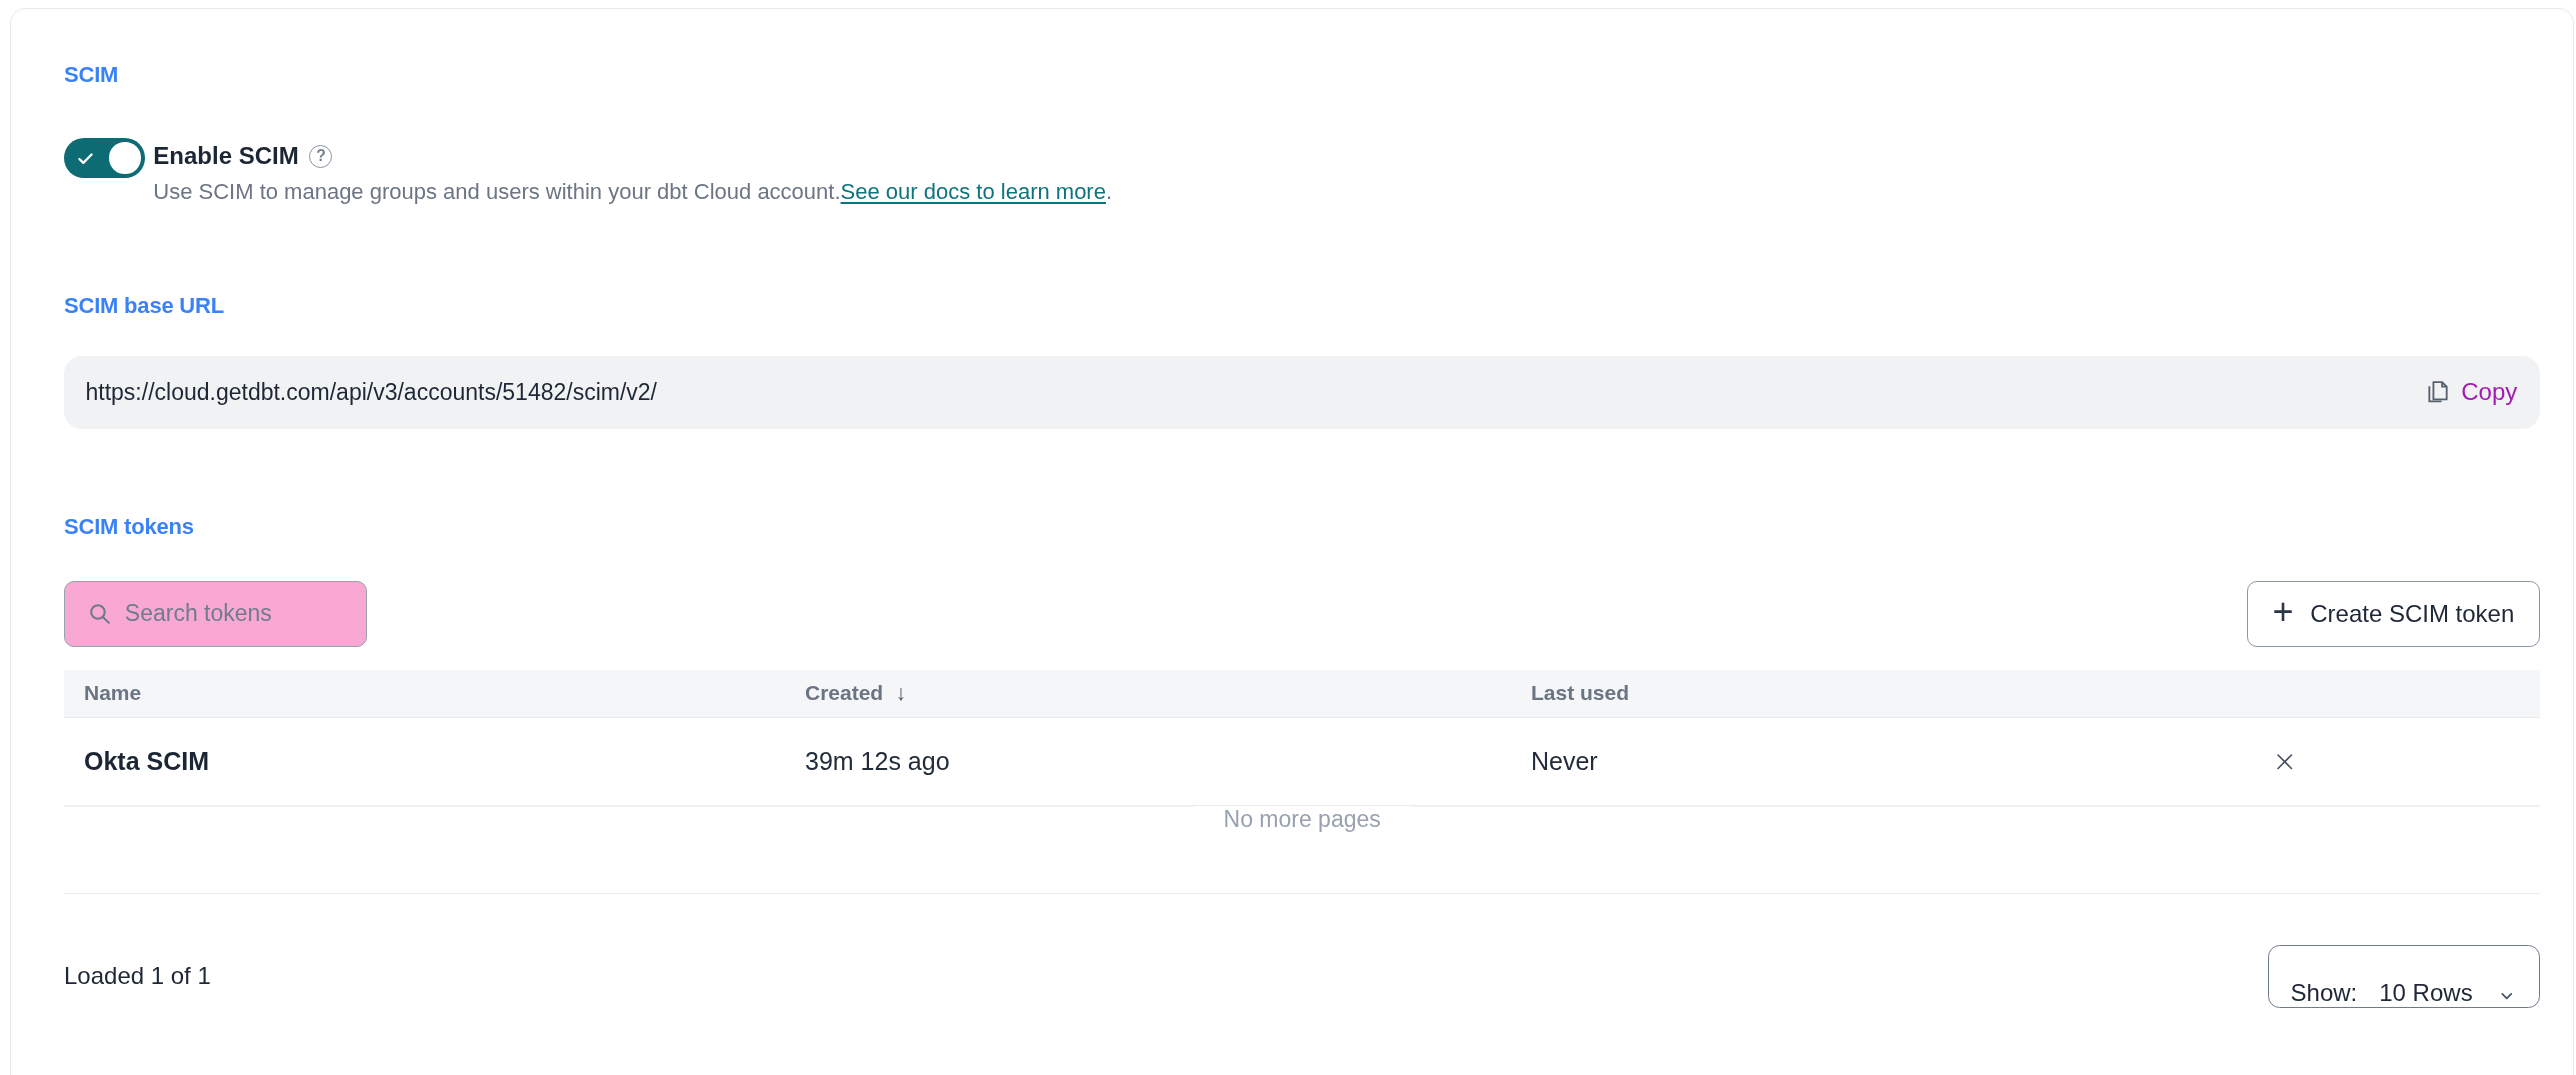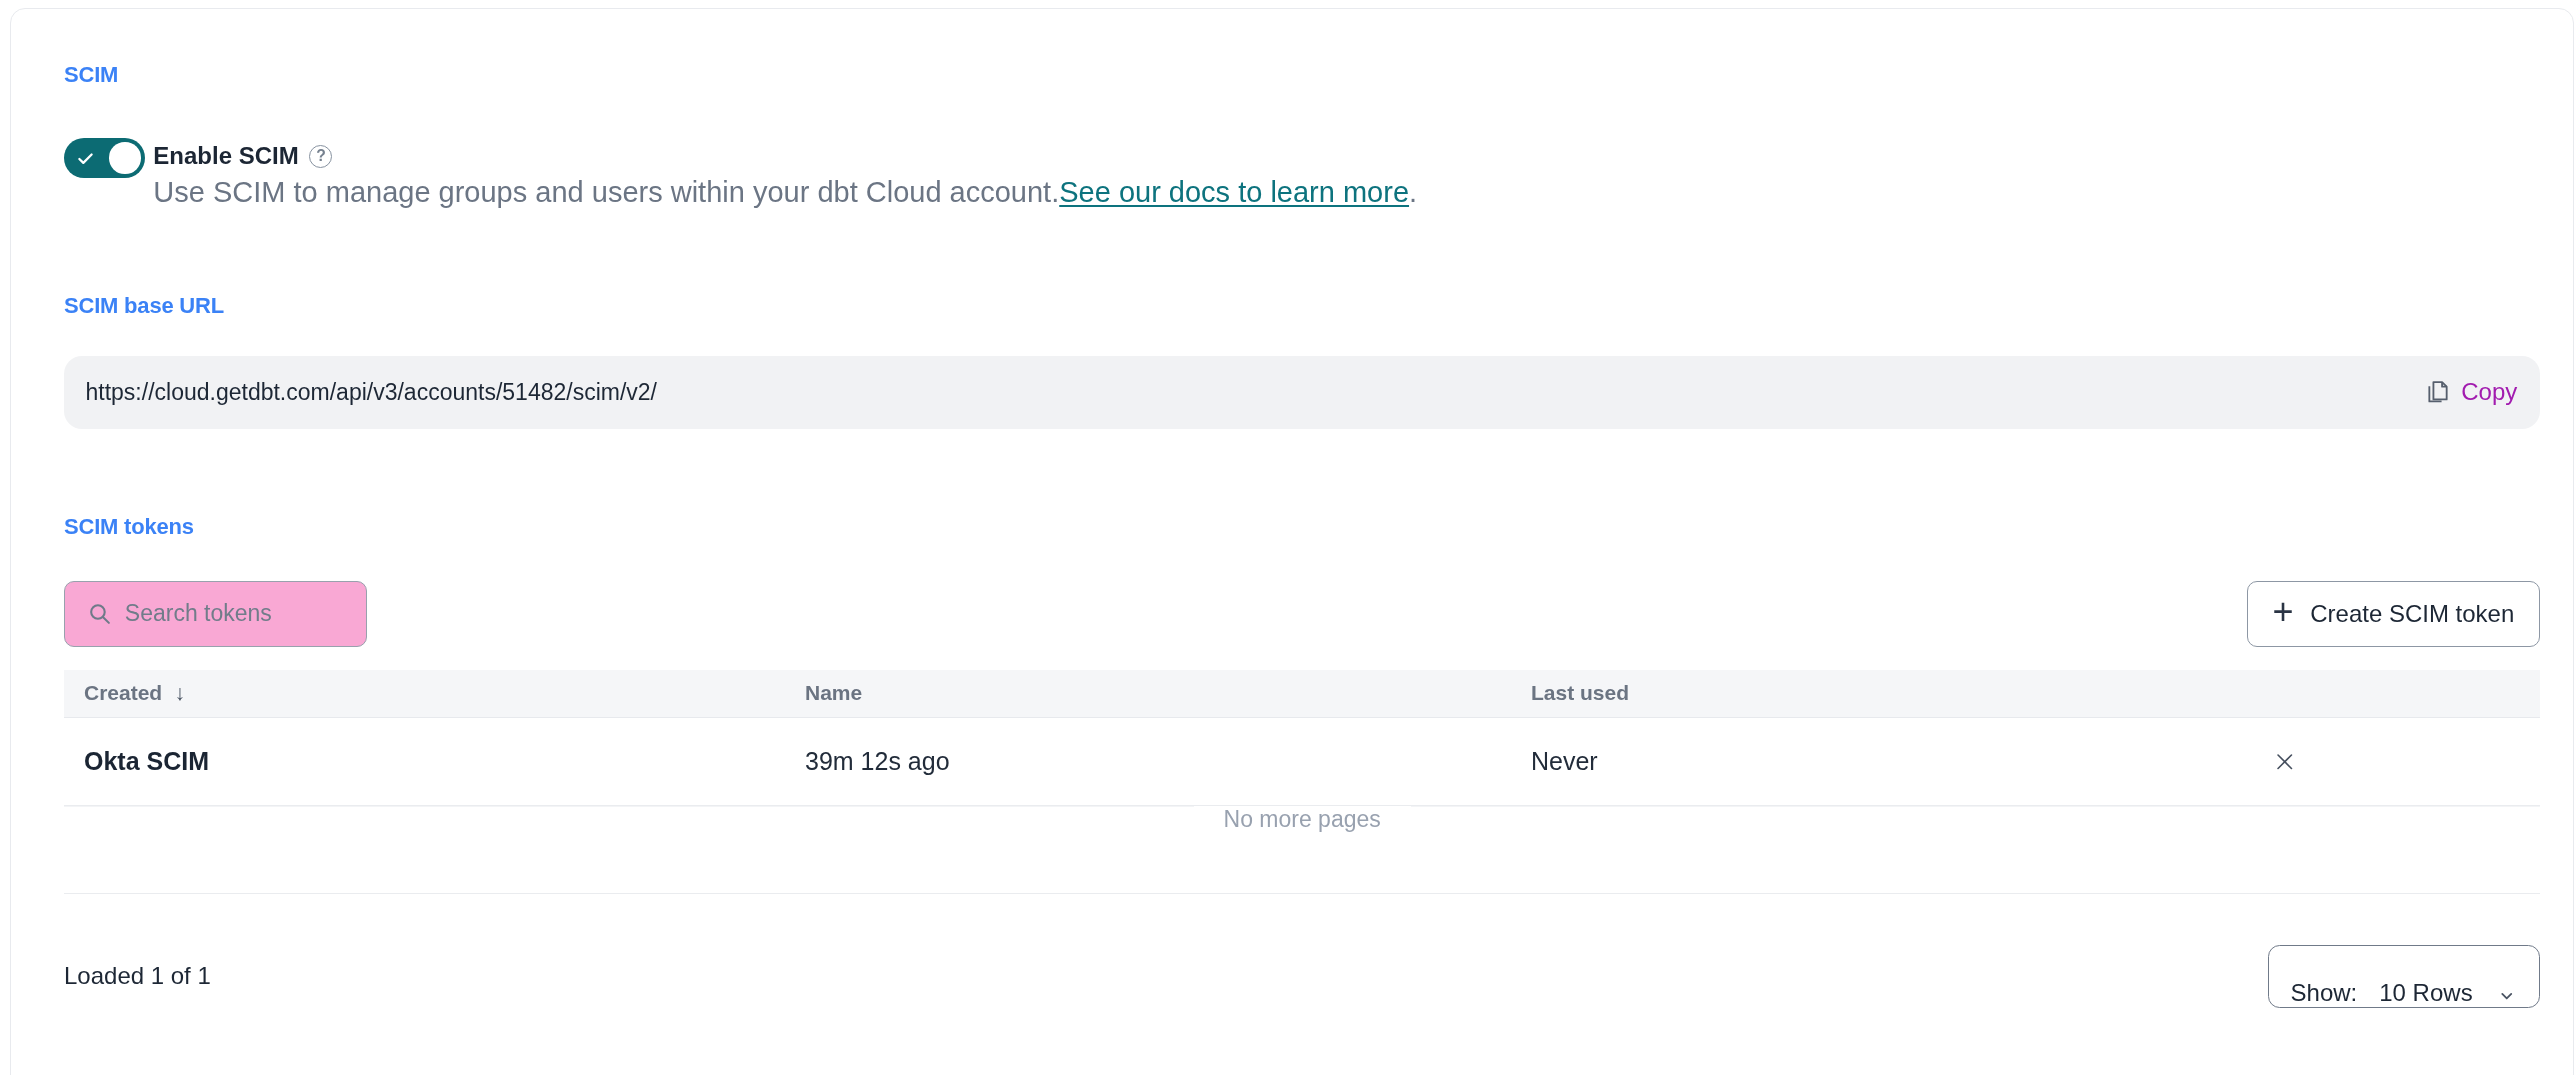--- a/index.html
+++ b/index.html
@@ -28,7 +28,7 @@
   .help { width: 23px; height: 23px; border: 1.7px solid #8792a0; border-radius: 50%;
     color: #76818f; font-size: 15.7px; font-weight: 700; display: flex; align-items: center;
     justify-content: center; cursor: pointer; }
-  .enable-desc { font-size: 29px; color: #6b7584; line-height: 36px; }
+  .enable-desc { font-size: 22px; color: #6b7584; line-height: 36px; }
   .enable-desc a { color: var(--link-teal); text-decoration: underline; text-underline-offset: 3.3px; cursor: pointer; }
 
   

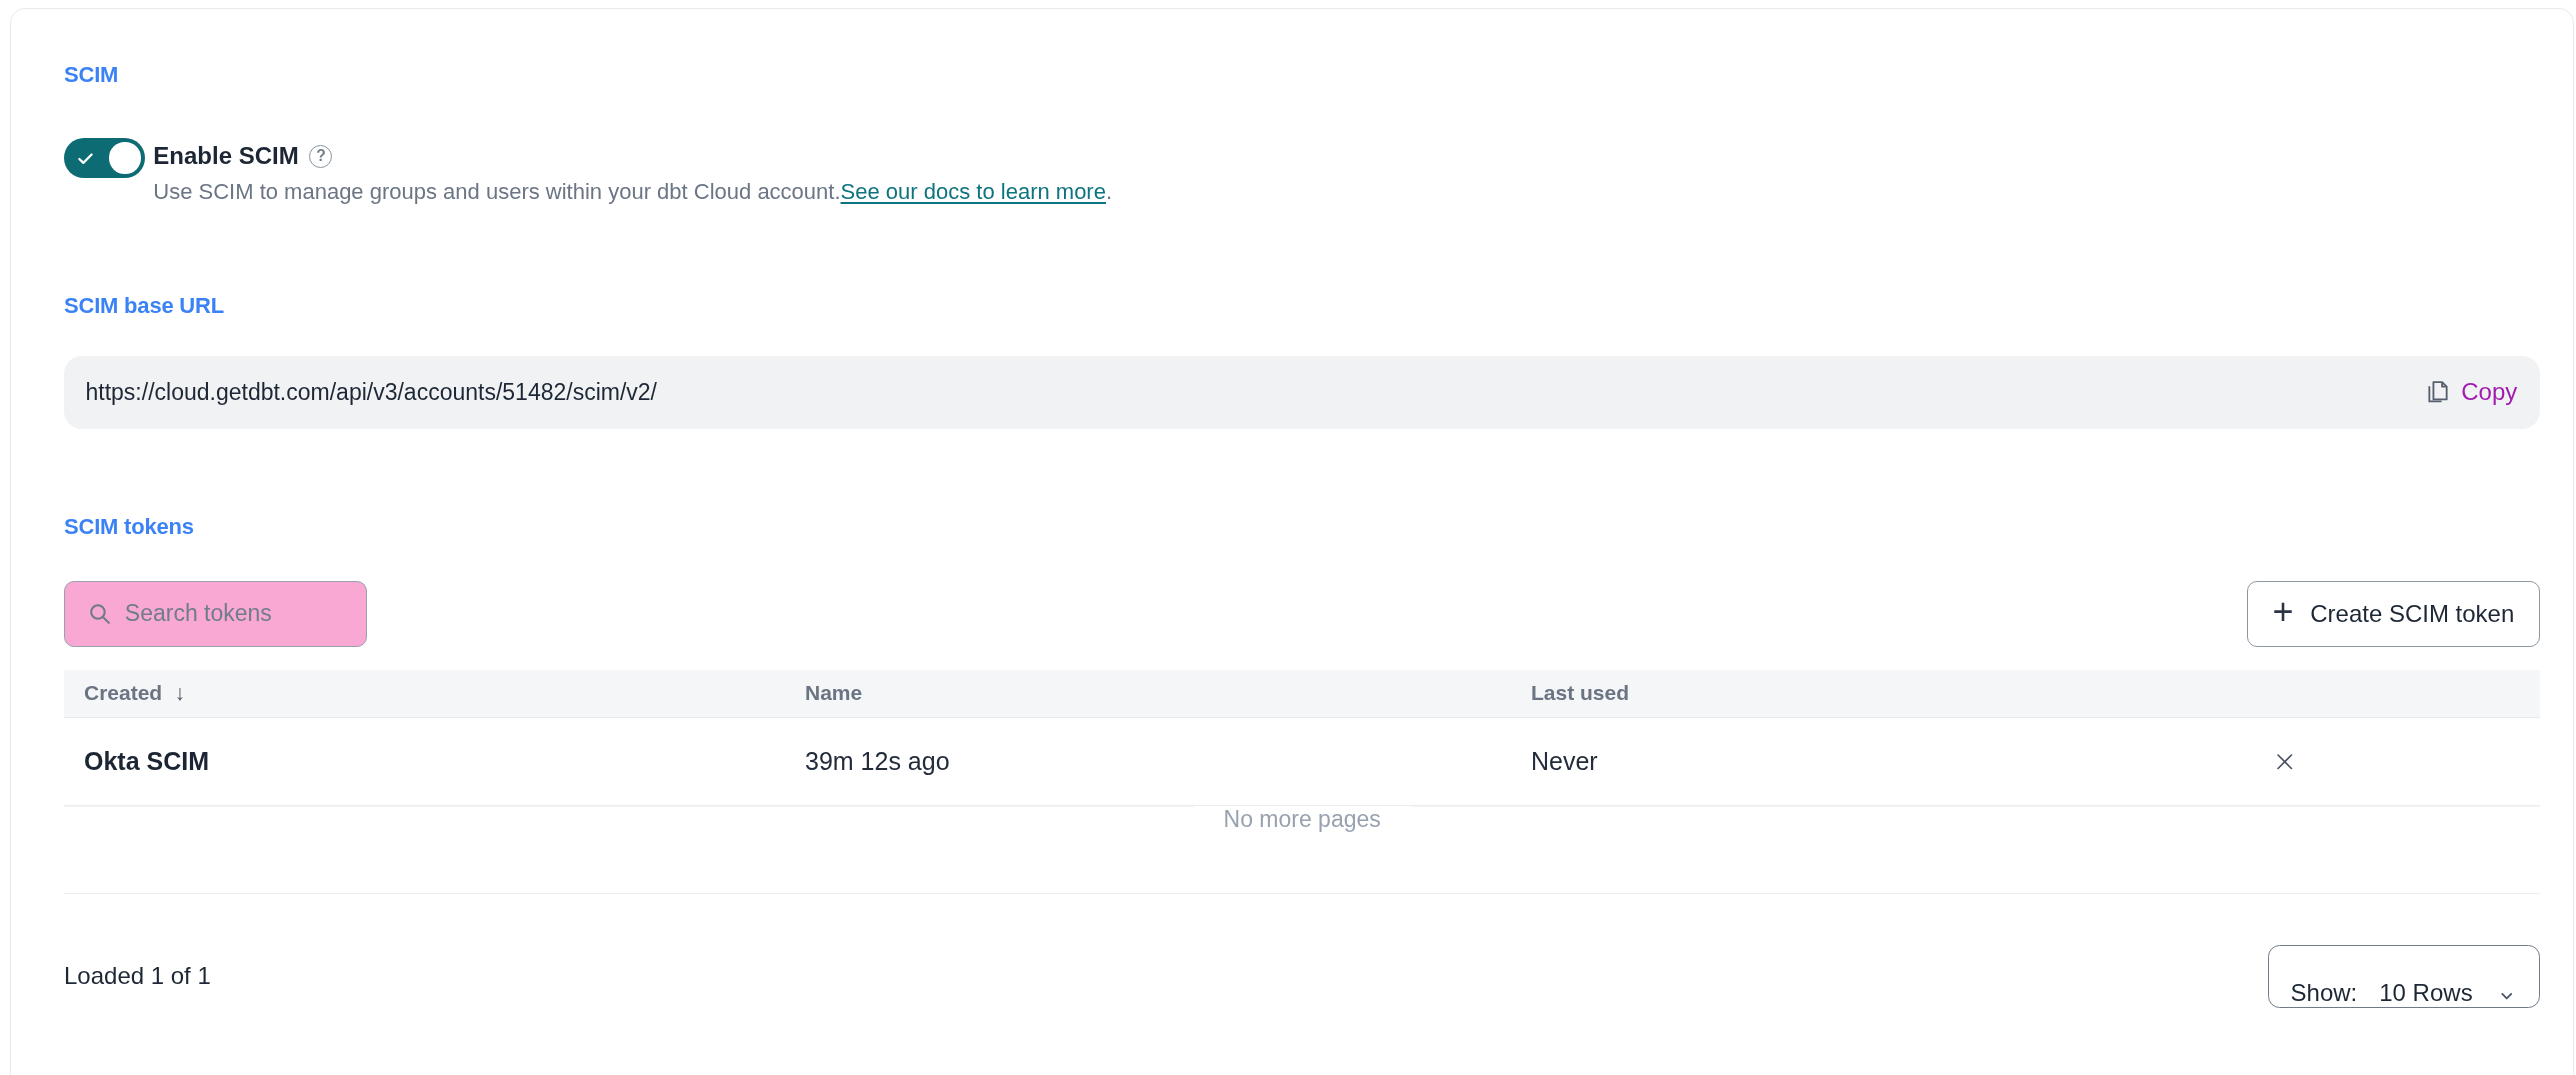--- a/index.html
+++ b/index.html
@@ -139,11 +139,11 @@
   <div class="table">
     <div class="thead">
       <div class="th">
+        <span>Name</span>
+      </div>
+      <div class="th">
         <span>Created</span>
         <span class="sort-arrow">↓</span>
-      </div>
-      <div class="th">
-        <span>Name</span>
       </div>
       <div class="th">
         <span>Last used</span>

